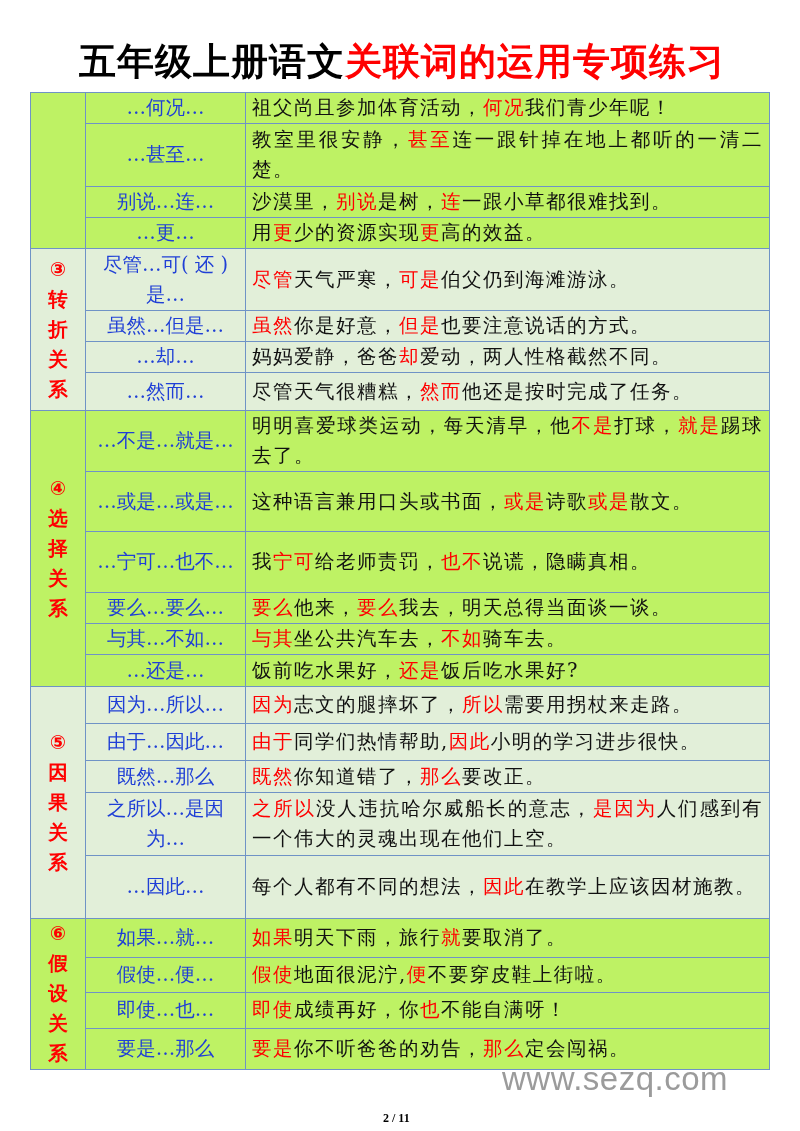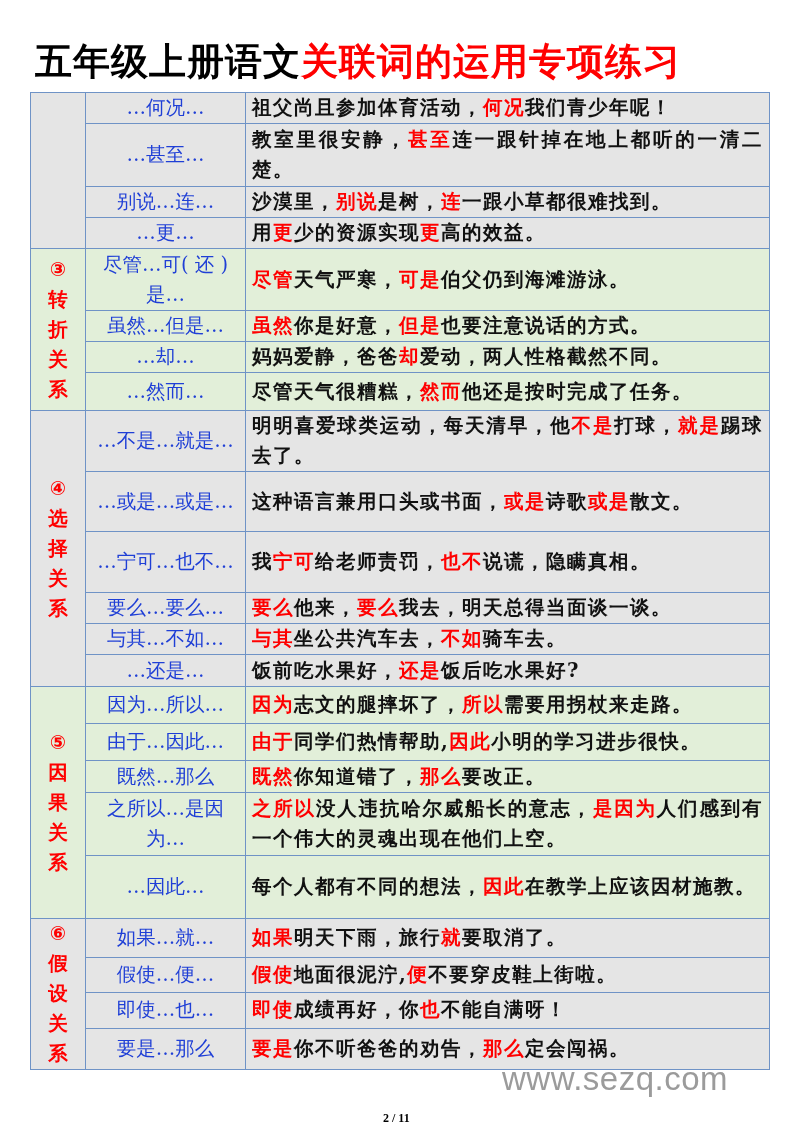--- a/index.html
+++ b/index.html
@@ -7,7 +7,7 @@
            font-family: "DejaVu Serif", "Liberation Serif", serif; }
     .title { position: absolute; top: 40px; left: 0; width: 716px; text-align: center;
              font-family: "DejaVu Sans", "Liberation Sans", sans-serif;
-             font-weight: bold; font-size: 37px; letter-spacing: 1px; line-height: 44px; }
+             font-weight: bold; font-size: 37px; letter-spacing: 1px; line-height: 44px; padding-left: 44px; }
     .title .black { color: #000000; }
     .title .red { color: #ff0000; }
     table.main { position: absolute; top: 92px; left: 30px; width: 739px;

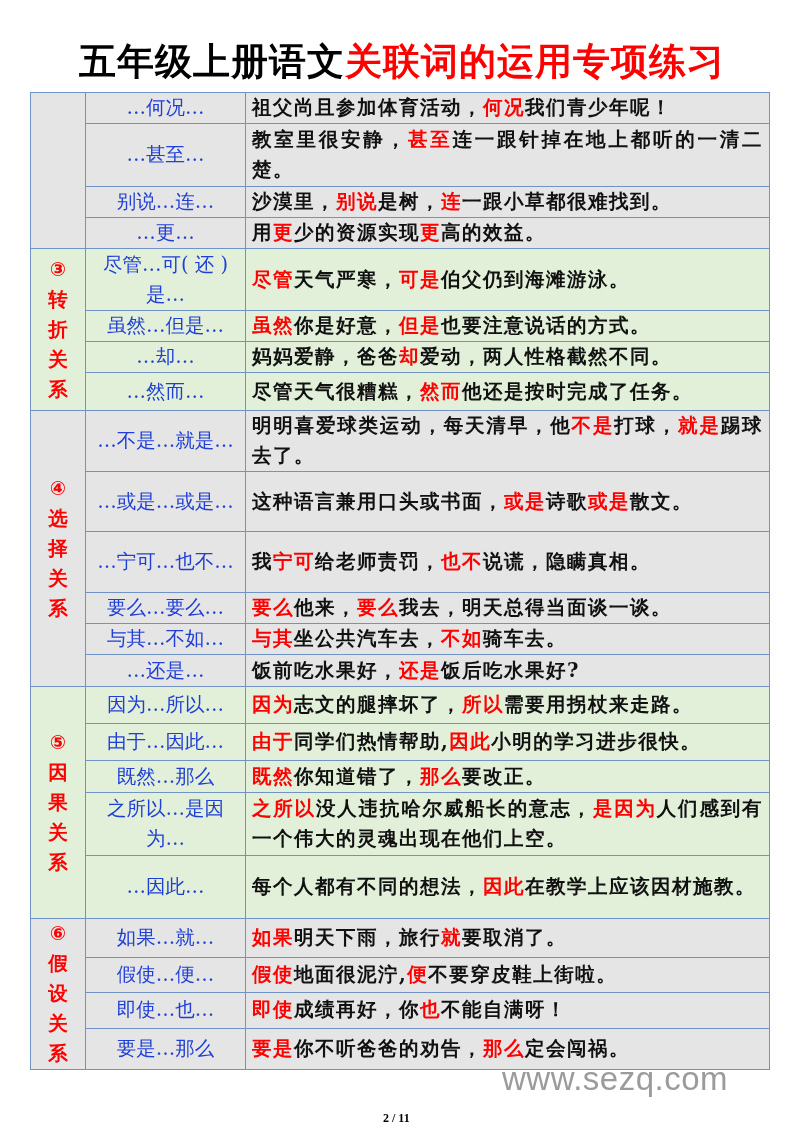--- a/index.html
+++ b/index.html
@@ -17,7 +17,7 @@
     col.c1 { width: 55px; }
     col.c2 { width: 160px; }
     col.c3 { width: 524px; }
-    .dark td { background: #e5e5e5; }
+    .dark td { background: #bef264; }
     .light td { background: #e2efd9; }
     td.cat { text-align: center; color: #ff0000; font-weight: bold; font-size: 20px;
              line-height: 25px; font-family: "DejaVu Sans", "Liberation Sans", sans-serif; padding: 0 2px; }

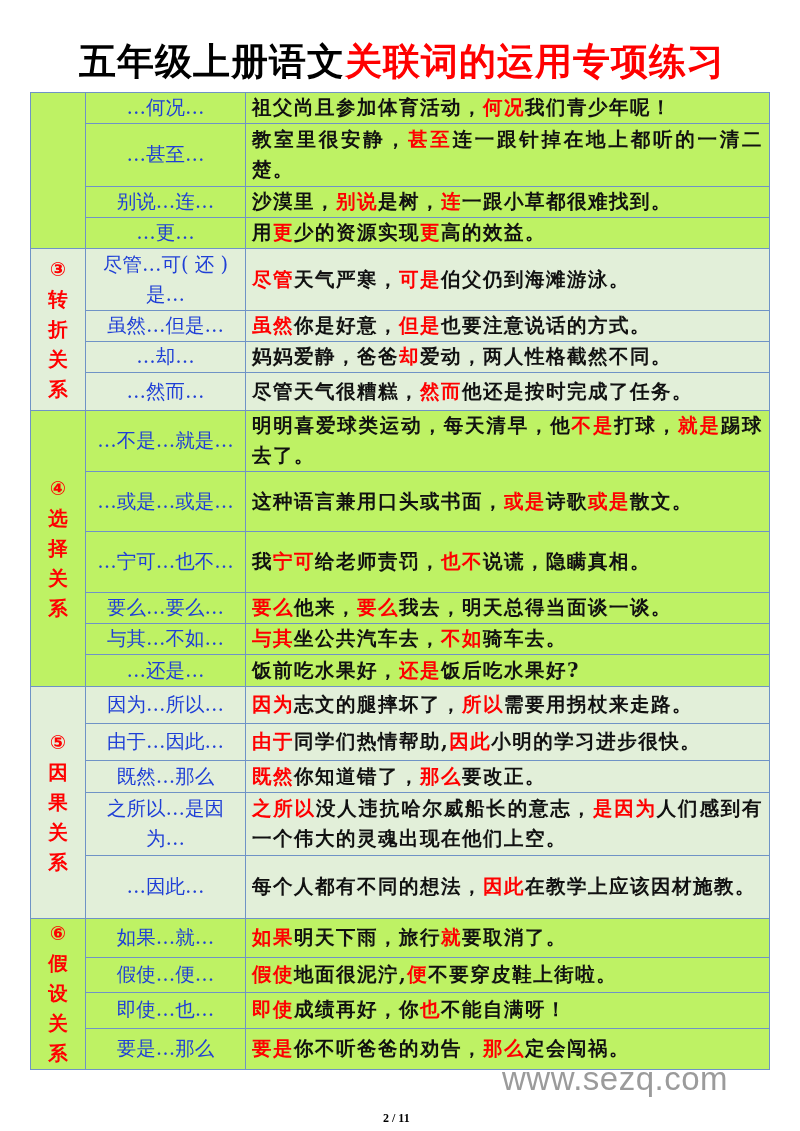--- a/index.html
+++ b/index.html
@@ -23,7 +23,7 @@
              line-height: 25px; font-family: "DejaVu Sans", "Liberation Sans", sans-serif; padding: 0 2px; }
     td.cat span { display: block; }
     td.kw { text-align: center; color: #1f3fd6; font-size: 19.5px; }
-    td.ex { color: #111111; letter-spacing: 1.5px; text-align: justify; font-weight: bold; }
+    td.ex { color: #111111; letter-spacing: 1.5px; text-align: justify; }
     .hl { color: #ff0000; }
     .footer-page { position: absolute; top: 1111px; left: 383px; font-size: 12px; font-weight: bold;
                    font-family: "Liberation Serif", serif; color: #000; }

